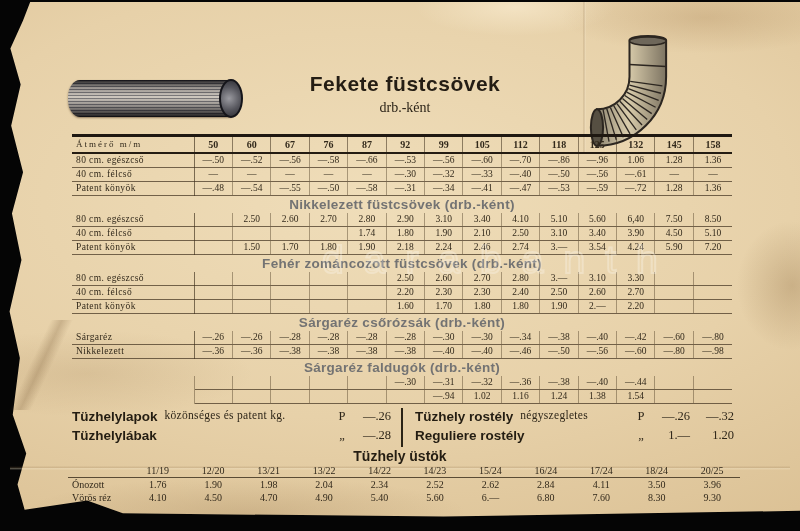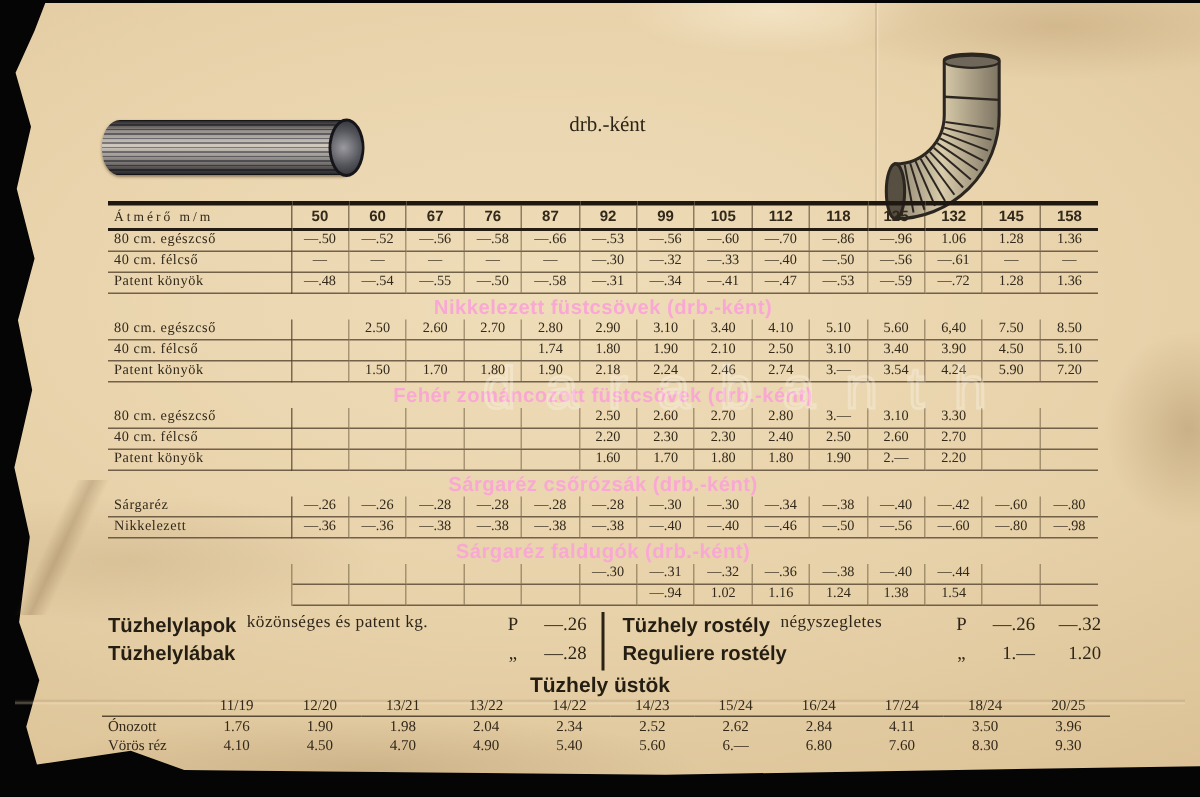--- a/index.html
+++ b/index.html
@@ -95,6 +95,7 @@
     <div class="mouth"></div>
   </div>
   <div class="title-block">
+    <div class="doc-title">Fekete füstcsövek</div>
     <div class="doc-subtitle">drb.-ként</div>
   </div>
   <svg class="pipe-elbow" viewBox="0 0 115 120">

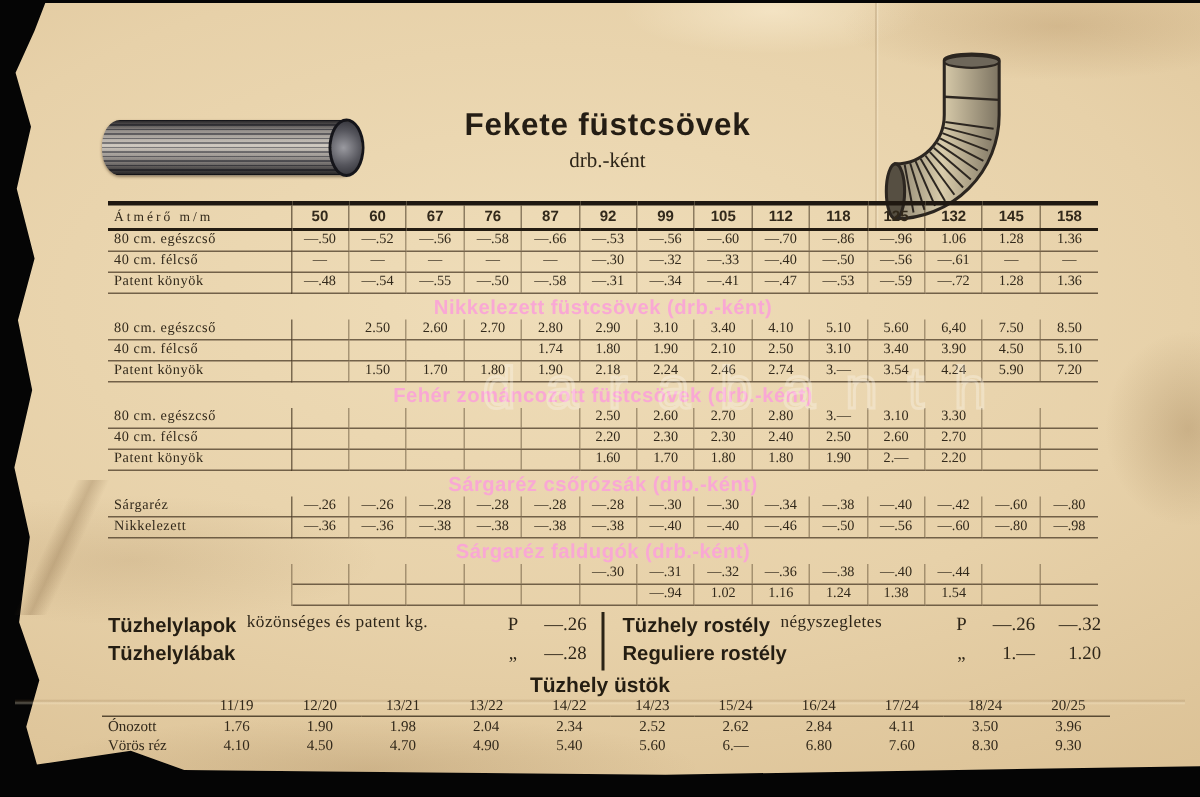--- a/index.html
+++ b/index.html
@@ -58,7 +58,7 @@
   .main-table tr.head-row td{border-top:3px solid #1f1811;border-bottom:2px solid #241c12;
     border-left:1px solid rgba(62,47,28,.55);height:15px;}
   .main-table tr.head-row td.label-cell{border-left:none;letter-spacing:2px;font-size:9px;}
-  .main-table tr.head-row td.col-head{font-family:Liberation Sans, sans-serif;font-weight:bold;font-size:10px;}
+  .main-table tr.head-row td.col-head{font-family:Liberation Serif, serif;font-weight:bold;font-size:10px;}
   .main-table tr.section-row td{border:none;height:17px;
     font-family:"Liberation Sans",sans-serif;font-weight:bold;font-size:13.5px;color:#f9a8d4;letter-spacing:.3px;}
   

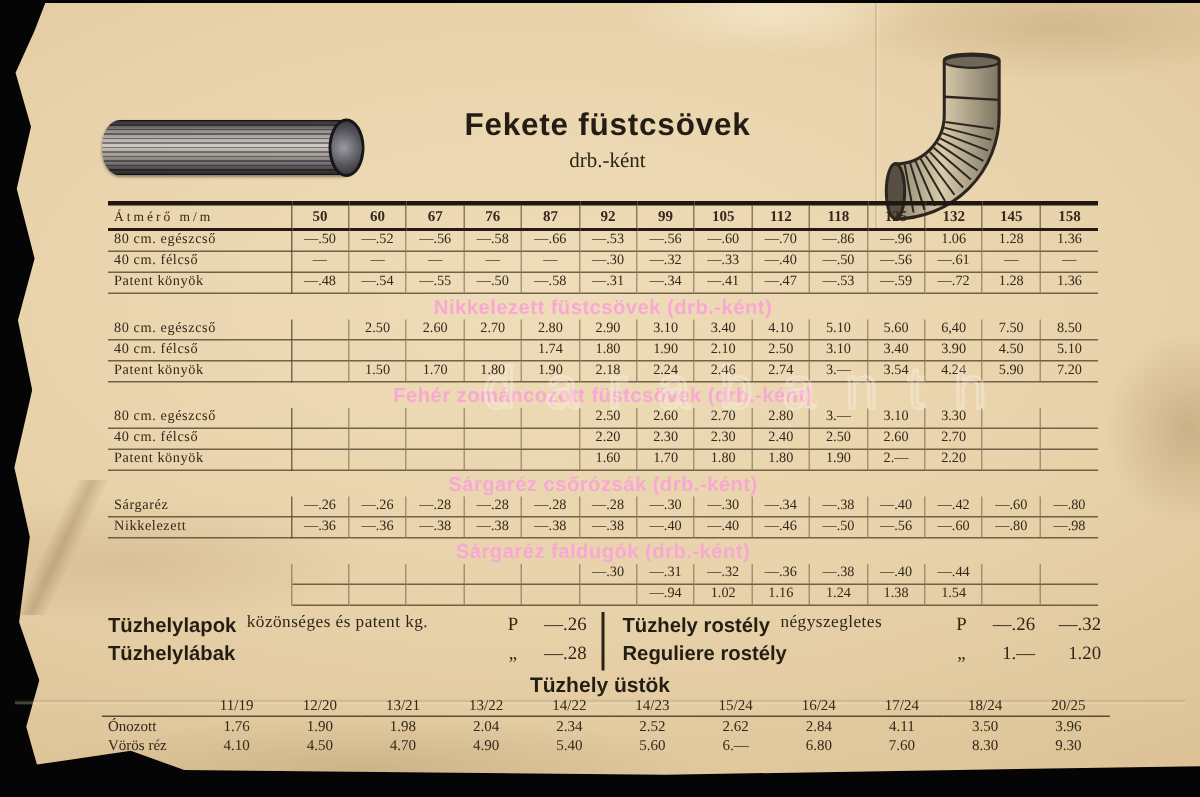--- a/index.html
+++ b/index.html
@@ -60,7 +60,7 @@
   .main-table tr.head-row td.label-cell{border-left:none;letter-spacing:2px;font-size:9px;}
   .main-table tr.head-row td.col-head{font-family:Liberation Serif, serif;font-weight:bold;font-size:10px;}
   .main-table tr.section-row td{border:none;height:17px;
-    font-family:"Liberation Sans",sans-serif;font-weight:bold;font-size:13.5px;color:#f9a8d4;letter-spacing:.3px;}
+    font-family:"Liberation Sans",sans-serif;font-weight:bold;font-size:13.5px;color:#737373;letter-spacing:.3px;}
   
   .price-block{position:absolute;left:72px;top:408px;width:662px;display:flex;}
   .price-col{flex:1;padding-top:1px;}

